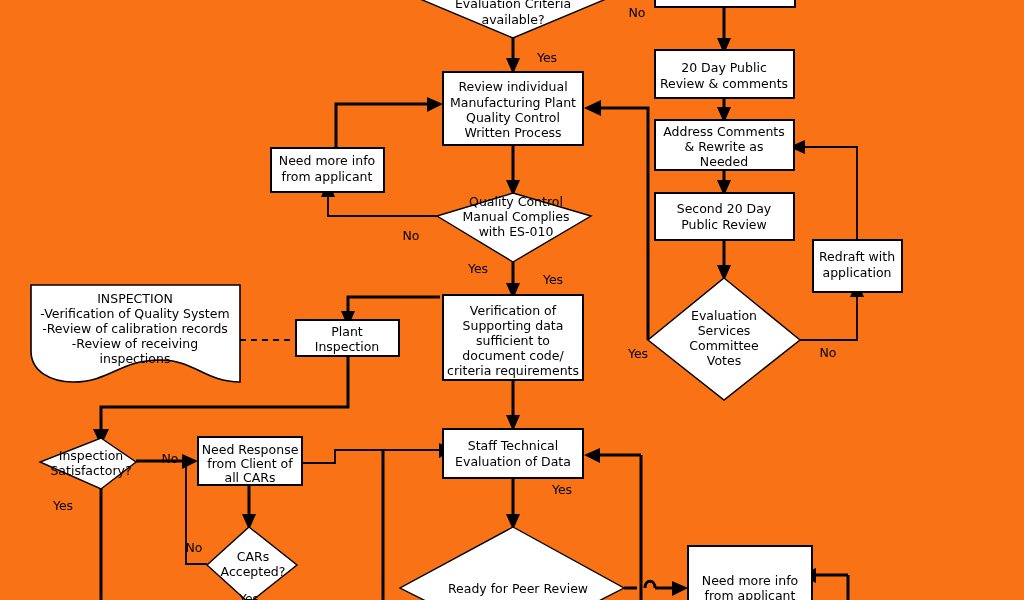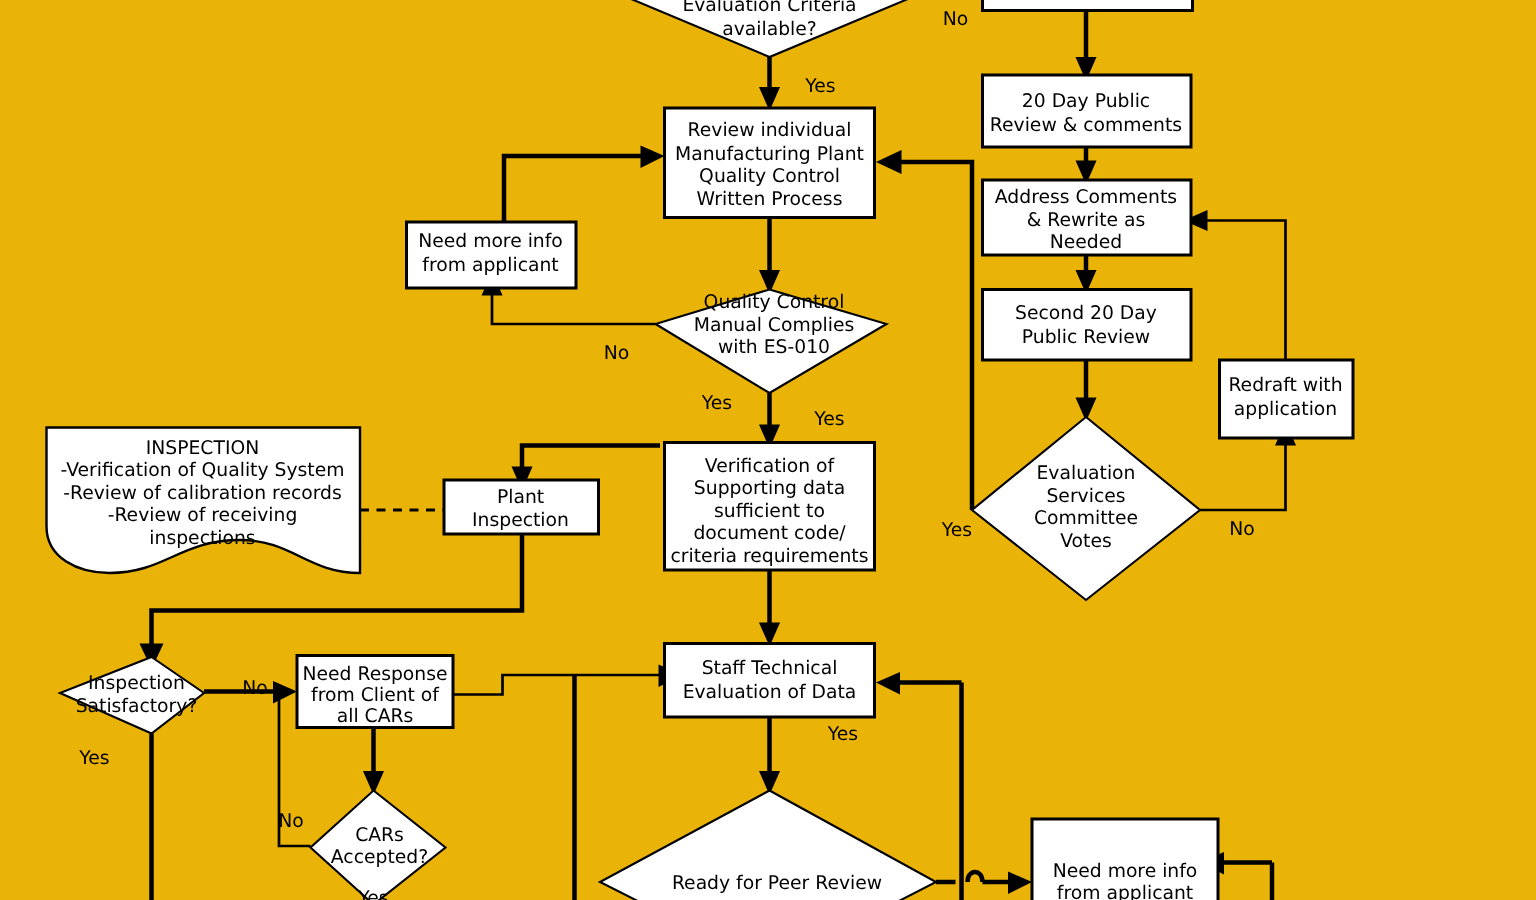--- a/index.html
+++ b/index.html
@@ -11,7 +11,7 @@
     position: relative;
     width: 1024px;
     height: 600px;
-    background: #eab308;
+    background: #f97316;
     overflow: hidden;
     font-family: "DejaVu Sans", sans-serif;
   }

